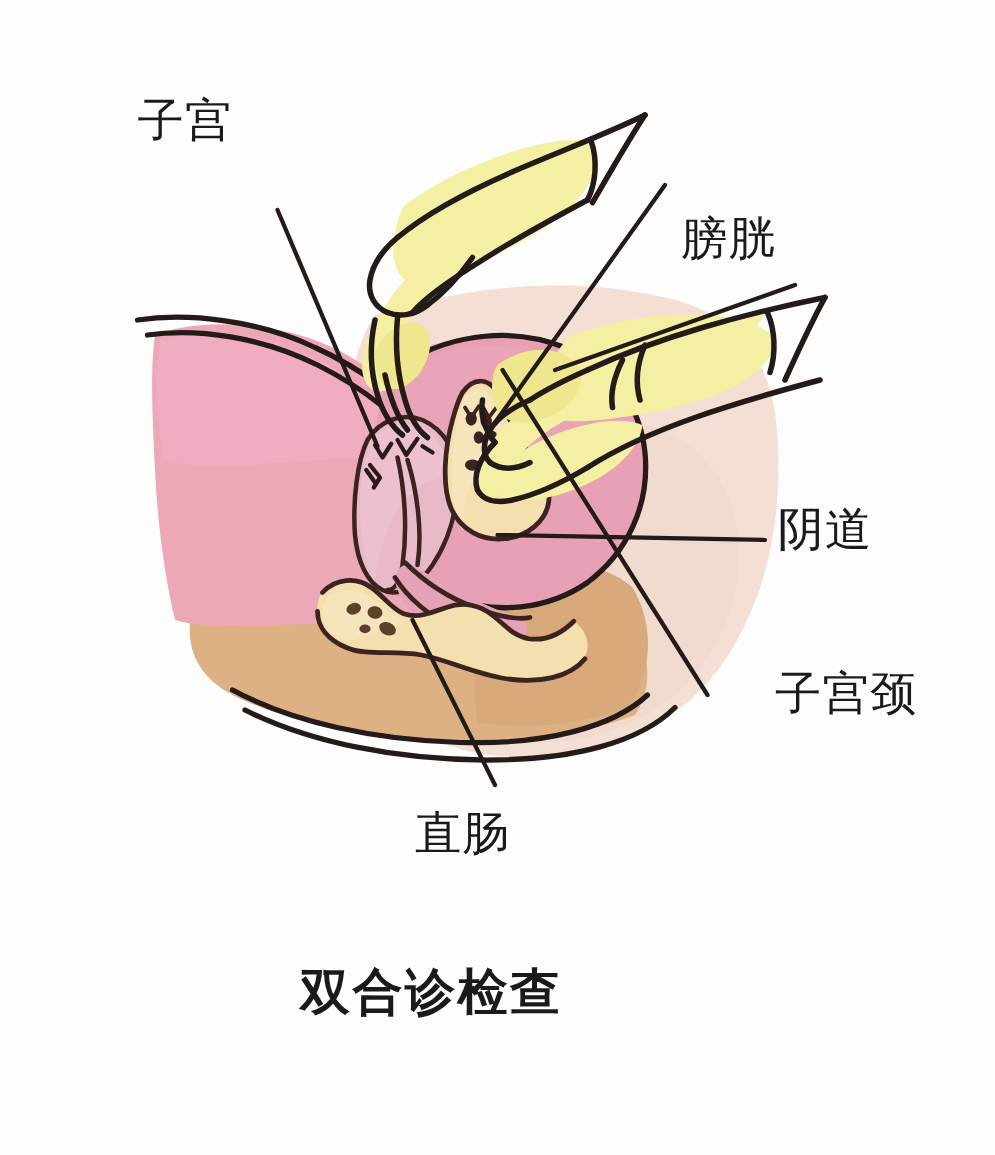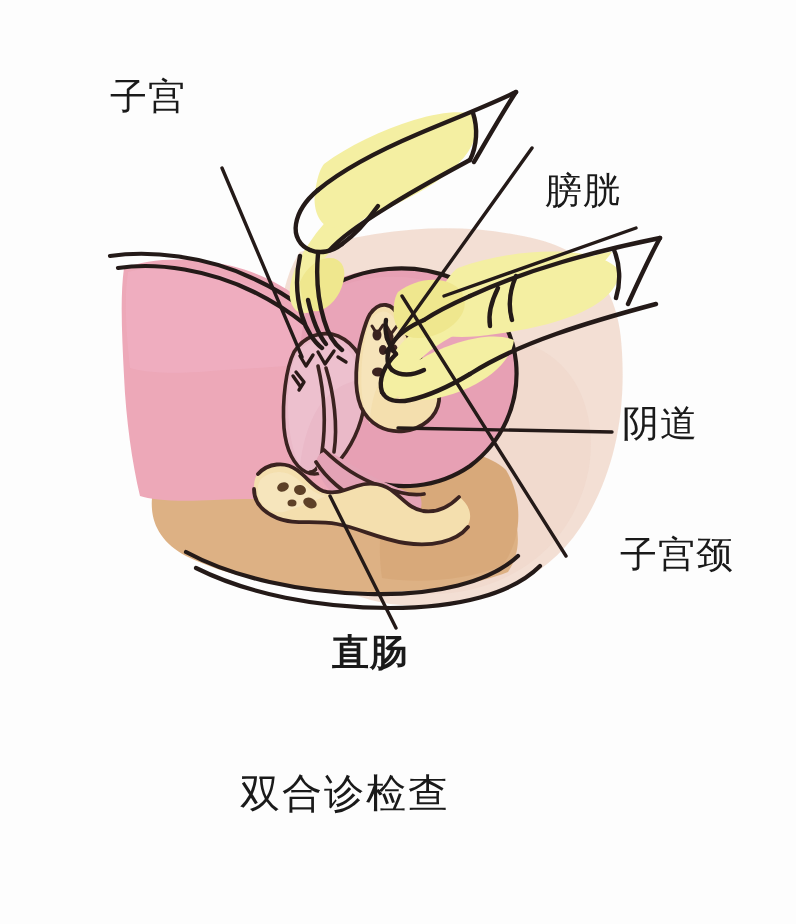--- a/index.html
+++ b/index.html
@@ -49,7 +49,7 @@
   #label-bladder  { left: 545px; top: 152px; margin-top: 20px; }
   #label-vagina   { left: 622px; top: 405px; }
   #label-cervix   { left: 576px; top: 536px; margin-left: 44px; }
-  #label-rectum   { left: 332px; top: 634px; font-weight: bold; }
+  #label-rectum   { left: 332px; top: 648px; }
   #caption-main   { left: 240px; top: 766px; }
 </style>
 </head>

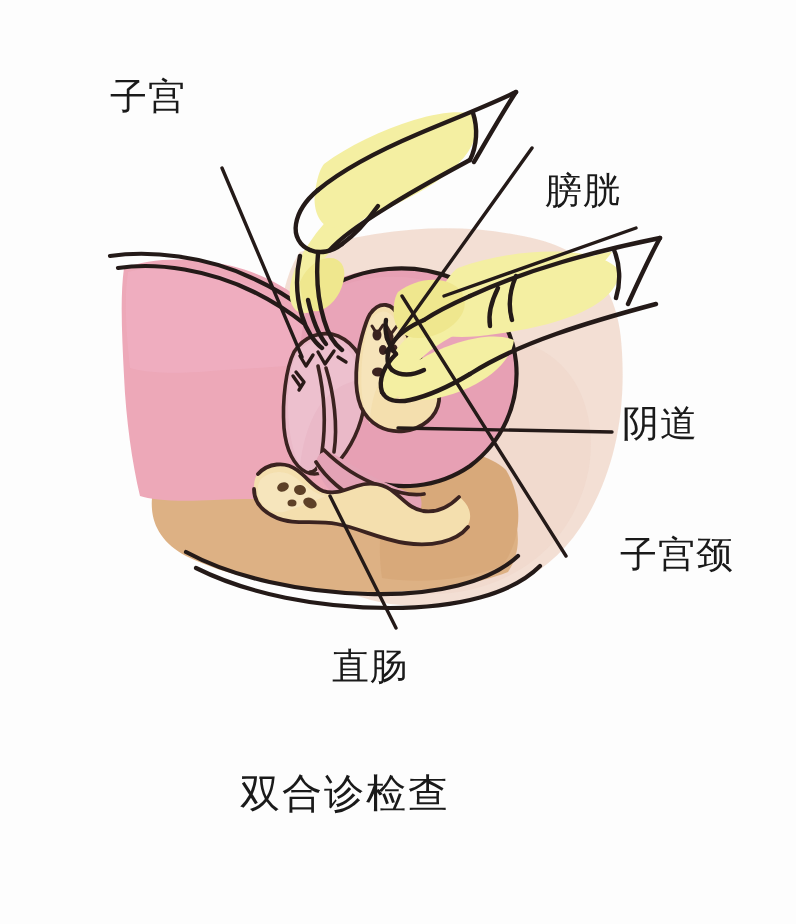--- a/index.html
+++ b/index.html
@@ -42,7 +42,7 @@
     font-size: 40px;
     letter-spacing: 2px;
     white-space: nowrap;
-    font-weight: 400;
+    font-weight: 700;
     font-family: "DejaVu Sans", "Liberation Sans", sans-serif;
   }
   #label-uterus   { left: 110px; top: 78px; }

